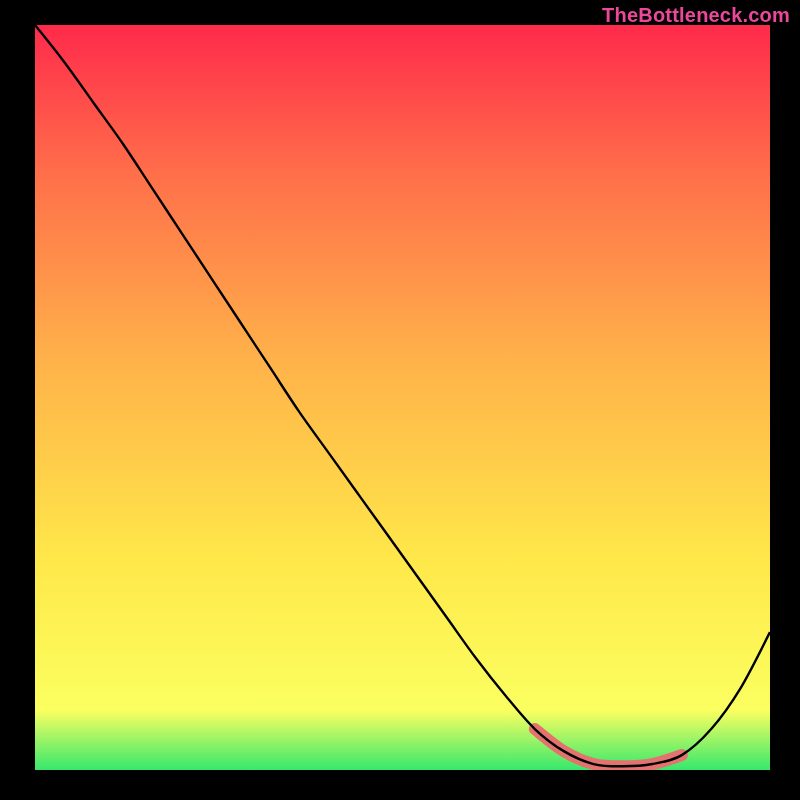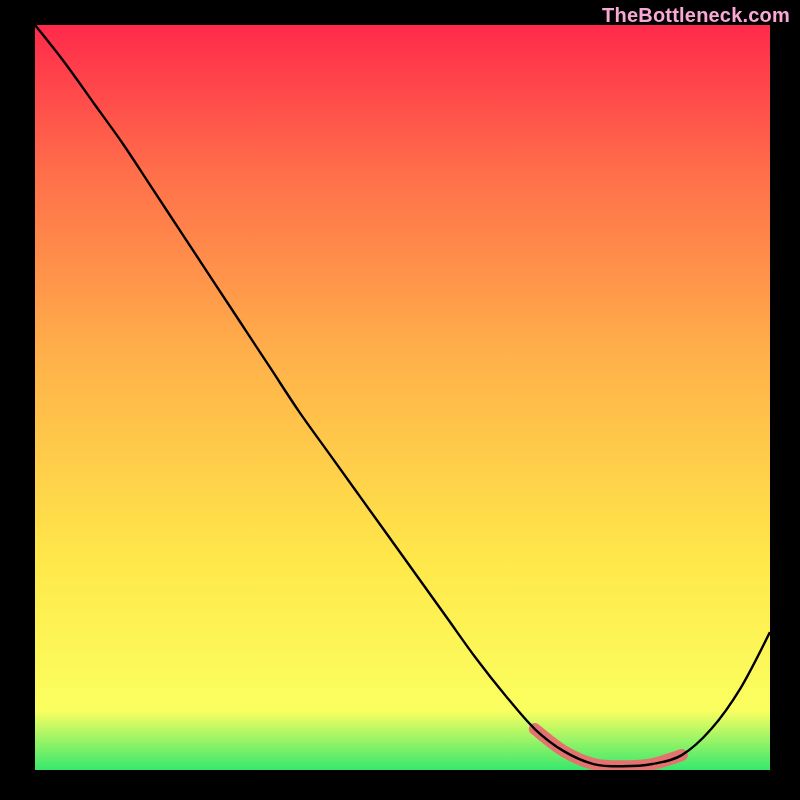--- a/index.html
+++ b/index.html
@@ -21,7 +21,7 @@
     position: absolute;
     top: 4px;
     right: 10px;
-    color: #f9a8d4;
+    color: #ec4899;
     font-size: 20px;
     font-weight: 600;
     letter-spacing: 0.2px;

